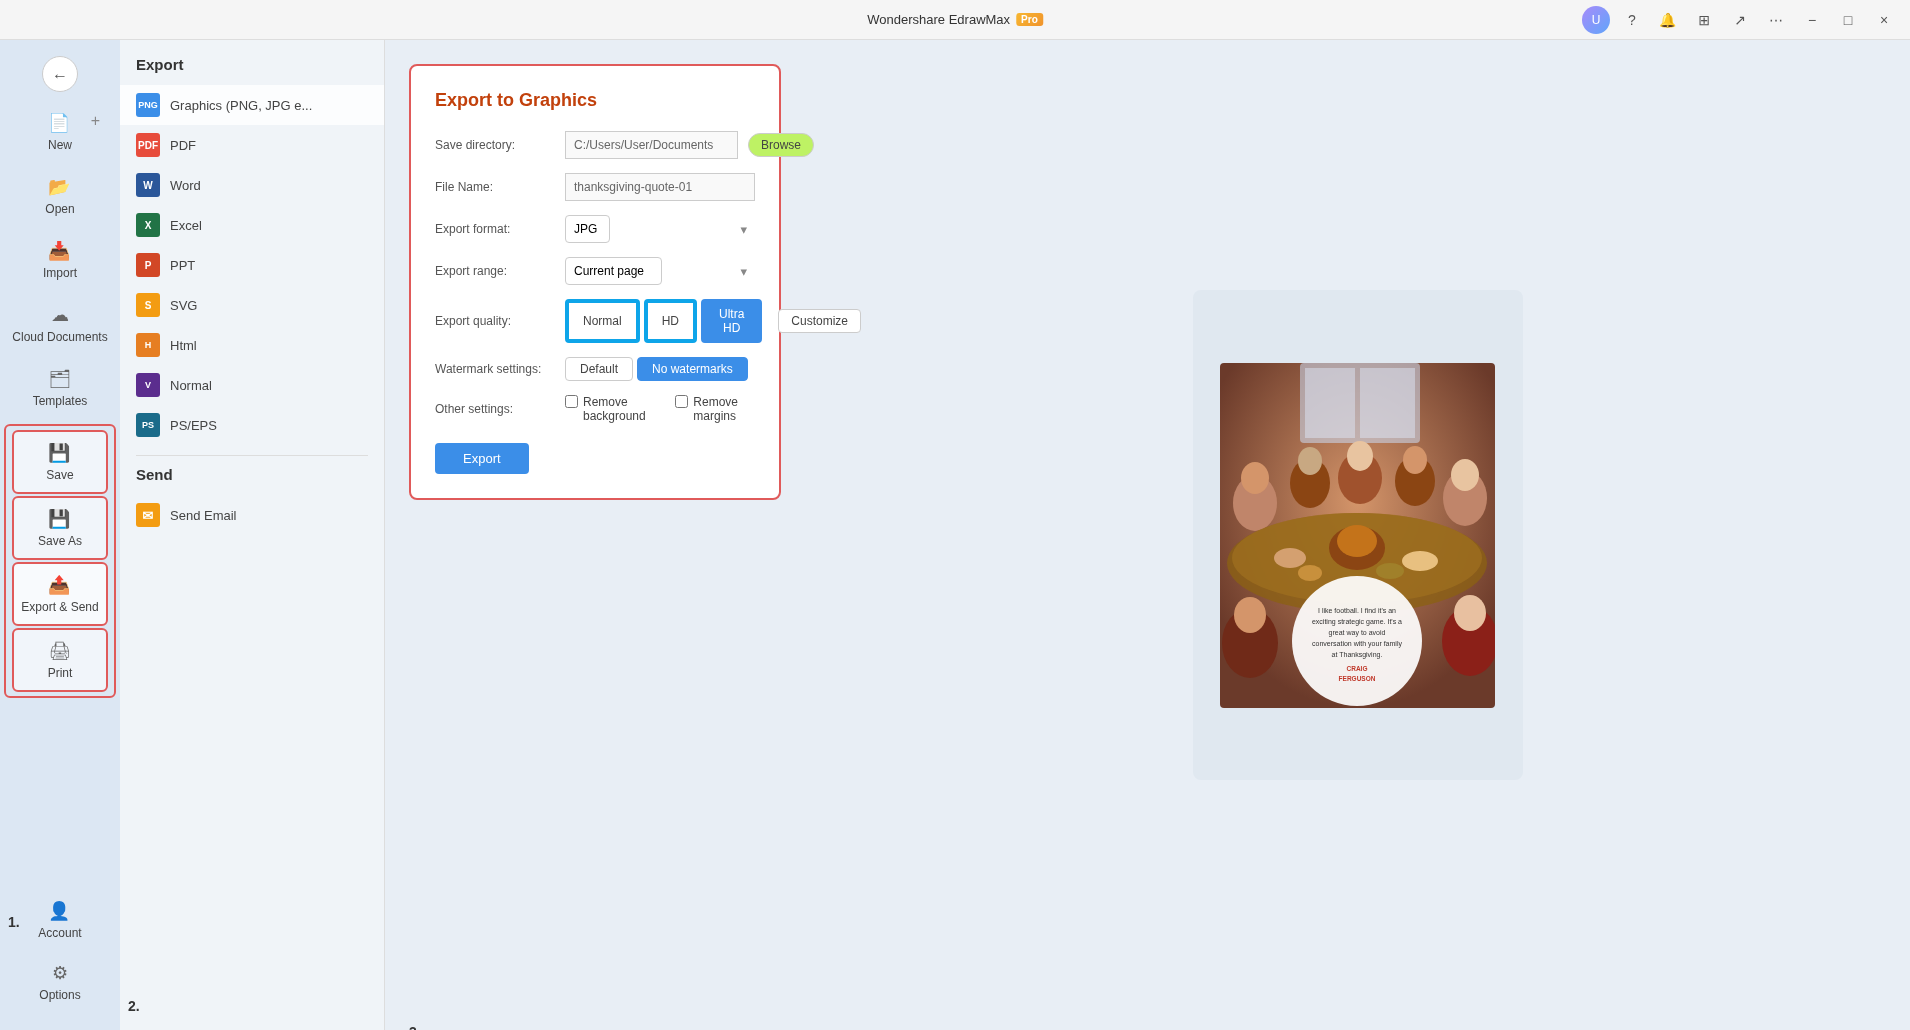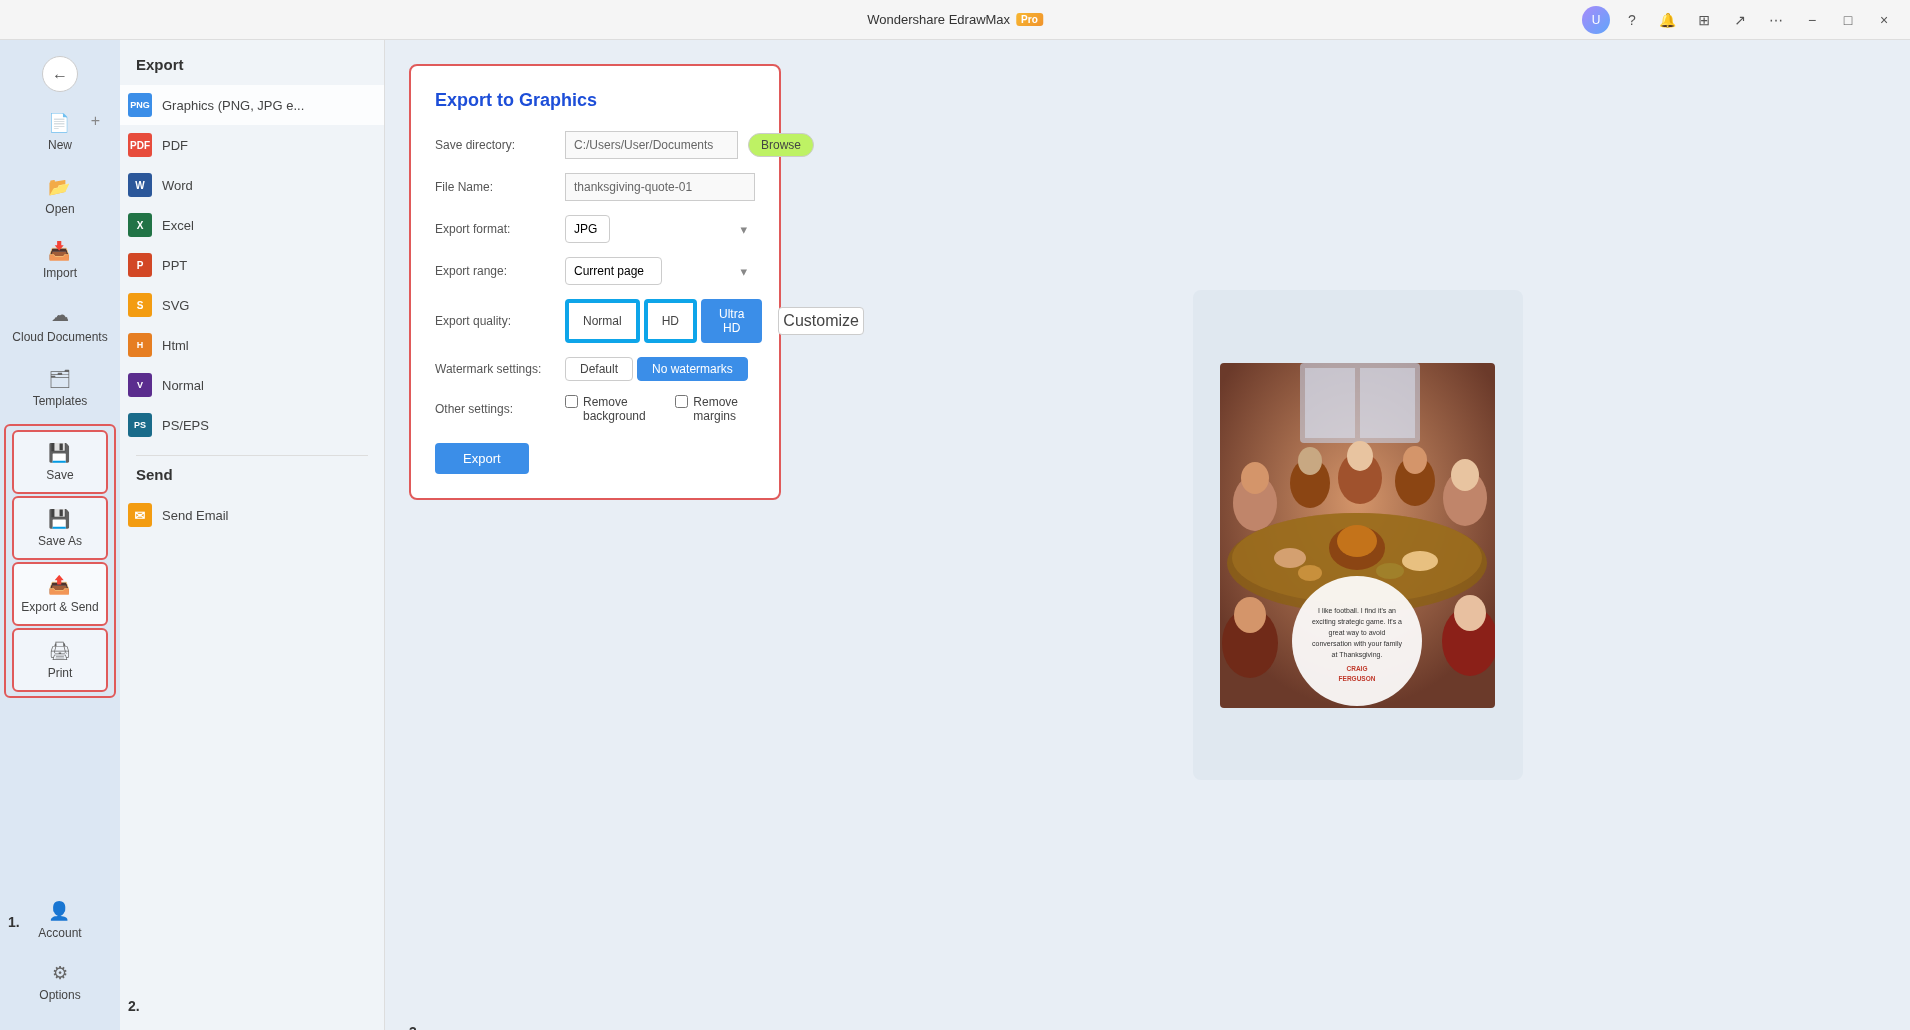--- a/index.html
+++ b/index.html
@@ -125,7 +125,7 @@
       display: flex;
       align-items: center;
       gap: 10px;
-      padding: 8px 8px;
+      padding: 8px 16px;
       cursor: pointer;
       font-size: 13px;
       color: #444;

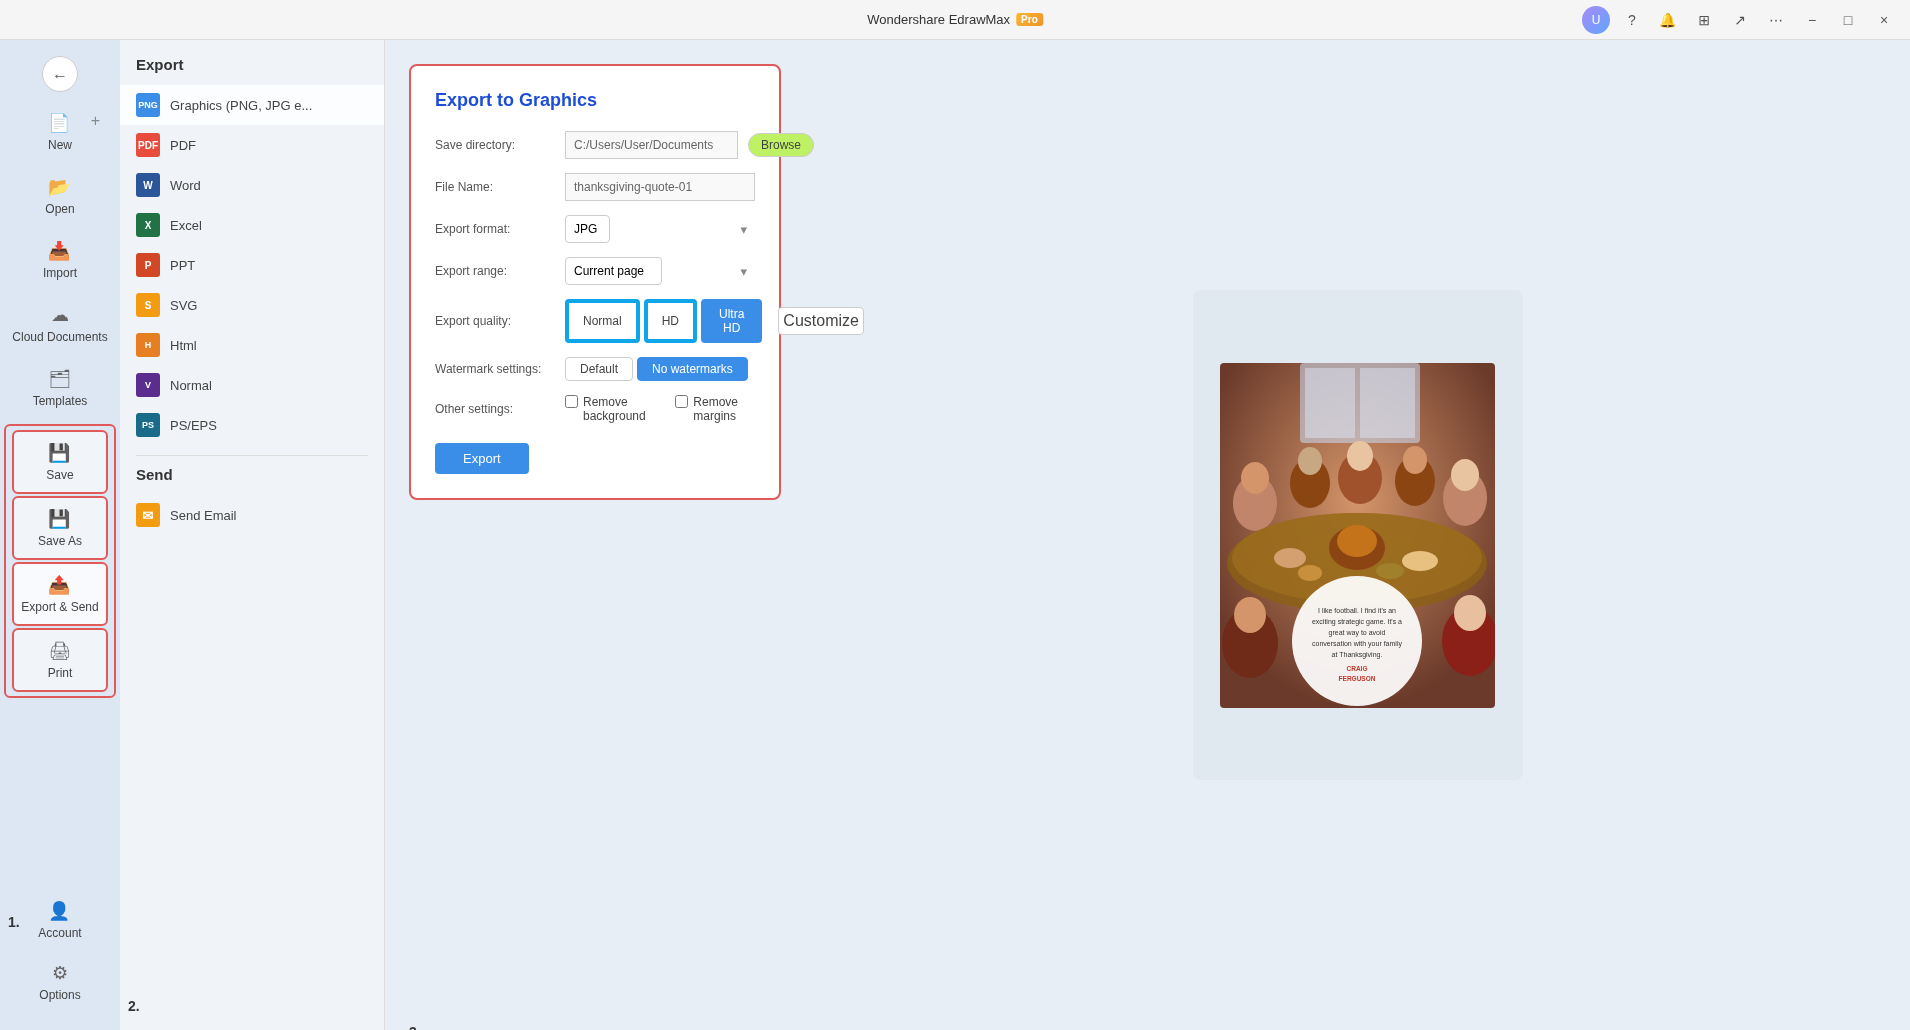--- a/index.html
+++ b/index.html
@@ -173,7 +173,7 @@
     .panel-title {
       font-size: 18px;
       font-weight: 600;
-      color: #1d4ed8;
+      color: #c2410c;
       margin-bottom: 20px;
     }
     .form-row {

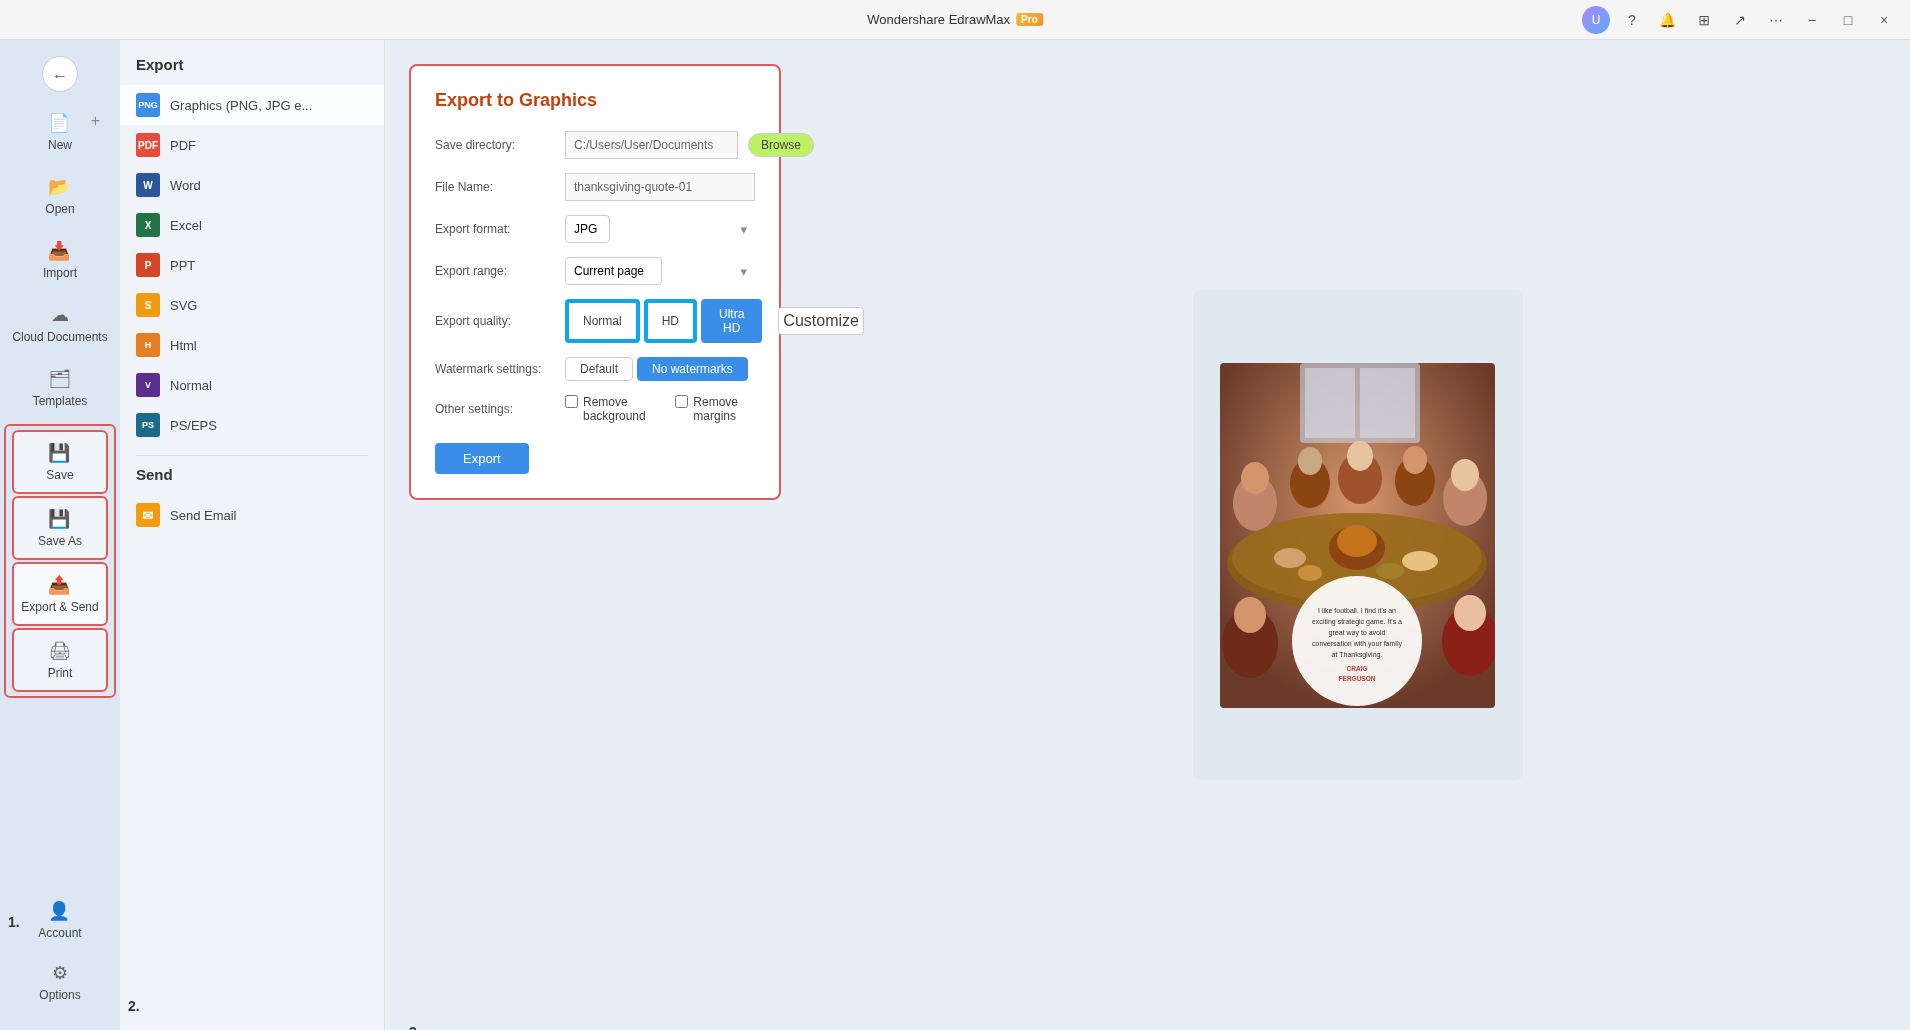--- a/index.html
+++ b/index.html
@@ -259,11 +259,11 @@
       border-color: #3b8ee8;
     }
     .customize-btn {
-      padding: 4px 4px;
+      padding: 4px 12px;
       border: 1px solid #ccc;
       border-radius: 4px;
       background: #fff;
-      font-size: 16px;
+      font-size: 12px;
       cursor: pointer;
       color: #444;
     }

